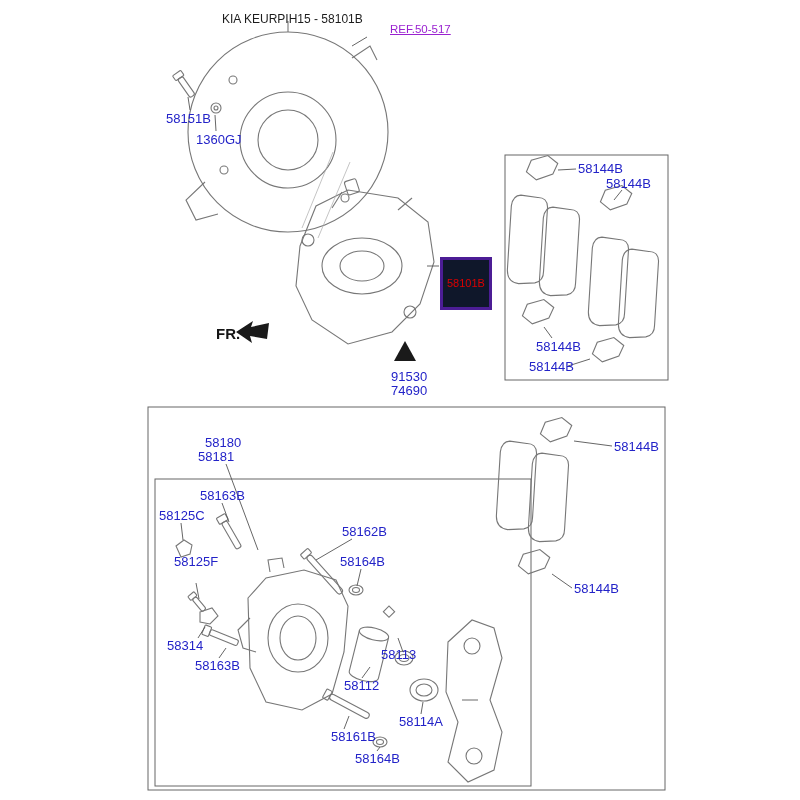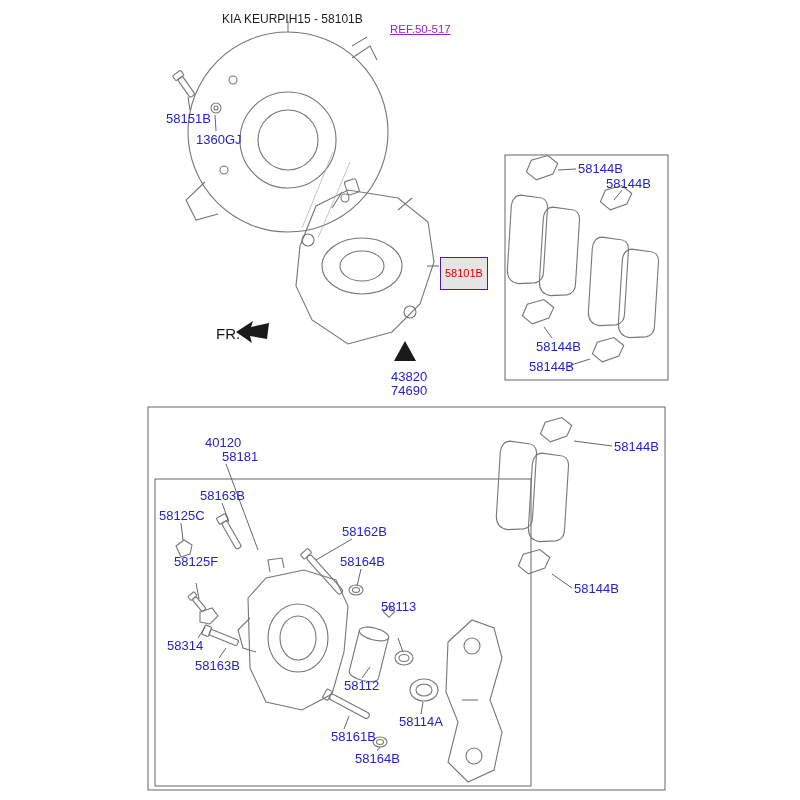--- a/index.html
+++ b/index.html
@@ -11,7 +11,7 @@
   .title { position:absolute; font-size:12px; color:#1c1c1c; white-space:nowrap; }
   .ref { position:absolute; font-size:11.5px; color:#9a22d0; text-decoration:underline; white-space:nowrap; cursor:pointer;padding-left:22px; }
   .fr  { position:absolute; font-size:15px; font-weight:400; color:#151515;text-align:right; }
-  .hl  { position:absolute; font-size:11px; color:#dd0000; border:1px solid #4c1d95; padding:8px 4px; line-height:15px; cursor:pointer; background:#e5e5e5; }
+  .hl  { position:absolute; font-size:11px; color:#dd0000; border:3px solid #4c1d95; padding:16px 4px; line-height:15px; cursor:pointer; background:#0f172a; }
 </style>
 </head>
 <body>

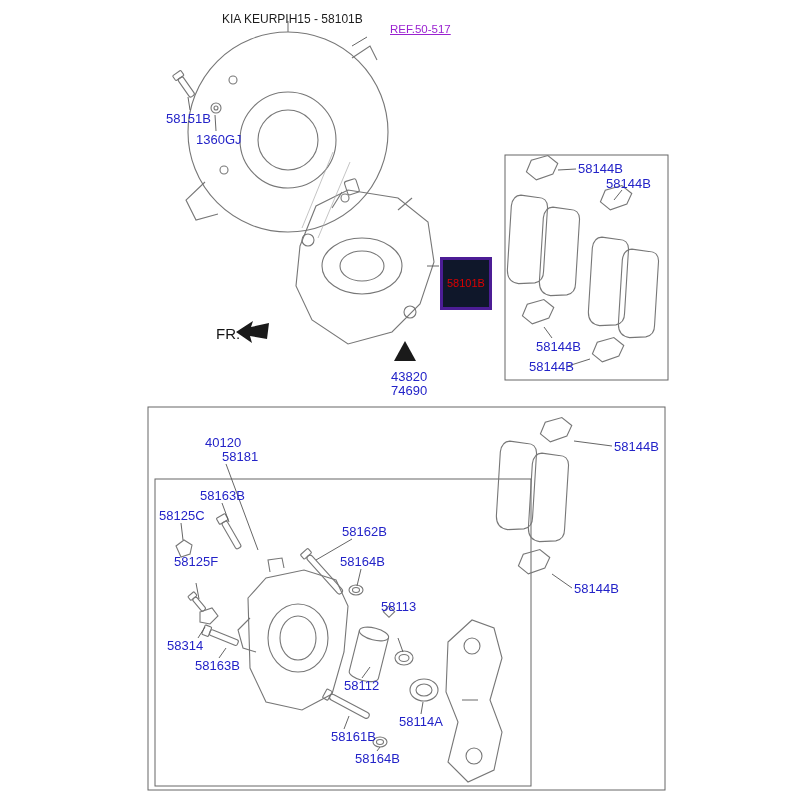--- a/index.html
+++ b/index.html
@@ -10,7 +10,7 @@
   .lbl { position:absolute; font-size:13px; color:#2323c8; white-space:nowrap; cursor:pointer; line-height:13px; }
   .title { position:absolute; font-size:12px; color:#1c1c1c; white-space:nowrap; }
   .ref { position:absolute; font-size:11.5px; color:#9a22d0; text-decoration:underline; white-space:nowrap; cursor:pointer;padding-left:22px; }
-  .fr  { position:absolute; font-size:15px; font-weight:400; color:#151515;text-align:right; }
+  .fr  { position:absolute; font-size:15px; font-weight:700; color:#151515;text-align:right; }
   .hl  { position:absolute; font-size:11px; color:#dd0000; border:3px solid #4c1d95; padding:16px 4px; line-height:15px; cursor:pointer; background:#0f172a; }
 </style>
 </head>

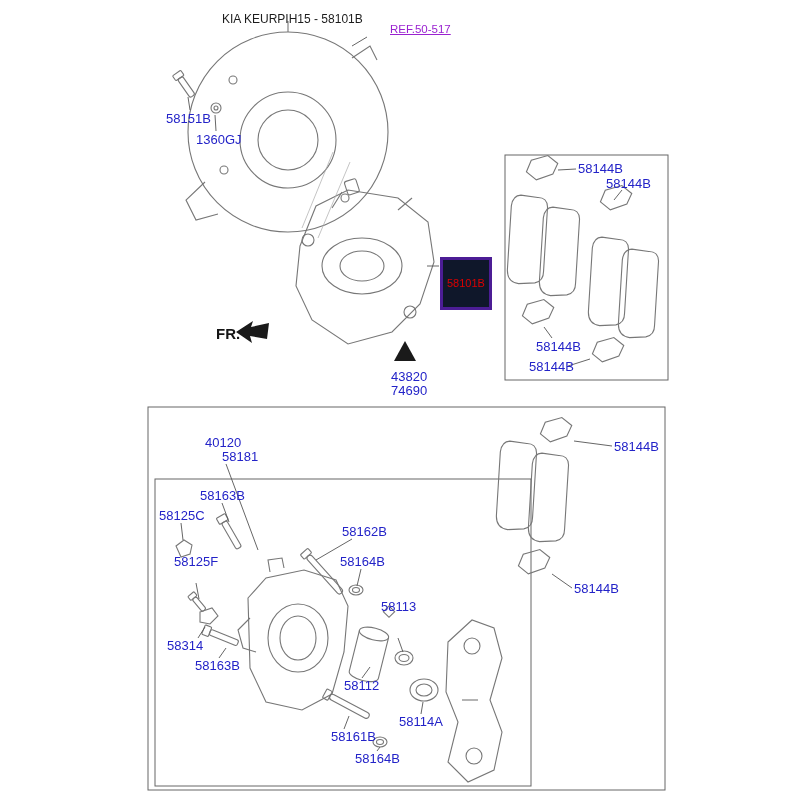--- a/index.html
+++ b/index.html
@@ -192,7 +192,7 @@
   <div class="lbl" style="left:606px;top:177px">58144B</div>
   <div class="lbl" style="left:536px;top:340px">58144B</div>
   <div class="lbl" style="left:529px;top:360px">58144B</div>
-  <div class="lbl" style="left:391px;top:370px">43820</div>
+  <div class="lbl" style="left:391px;top:370px">91530</div>
   <div class="lbl" style="left:391px;top:384px">74690</div>
   <div class="lbl" style="left:205px;top:436px">40120</div>
   <div class="lbl" style="left:222px;top:450px">58181</div>

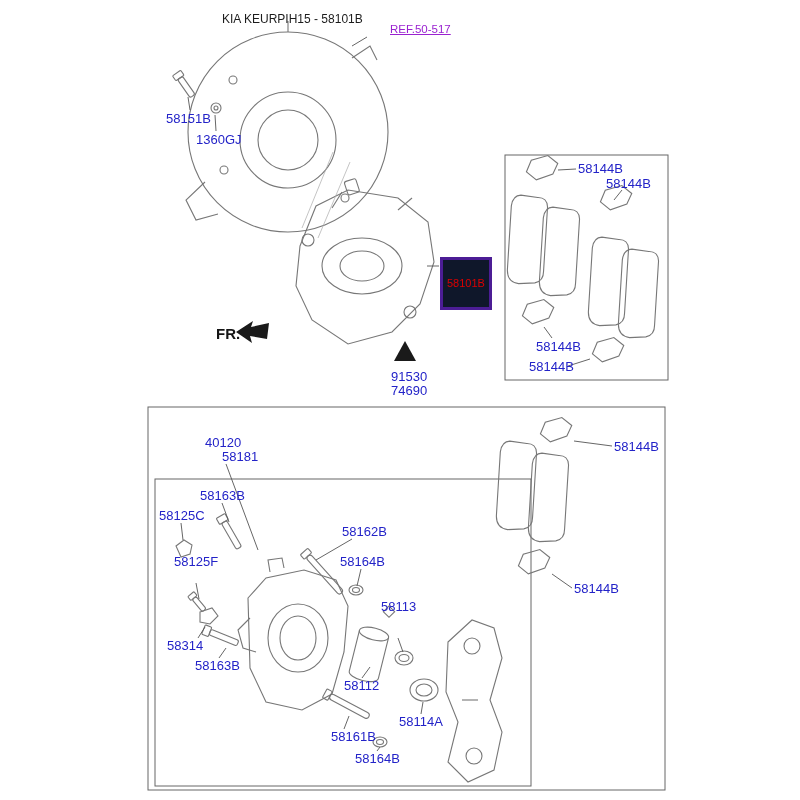--- a/index.html
+++ b/index.html
@@ -194,7 +194,7 @@
   <div class="lbl" style="left:529px;top:360px">58144B</div>
   <div class="lbl" style="left:391px;top:370px">91530</div>
   <div class="lbl" style="left:391px;top:384px">74690</div>
-  <div class="lbl" style="left:205px;top:436px">40120</div>
+  <div class="lbl" style="left:205px;top:436px">58180</div>
   <div class="lbl" style="left:222px;top:450px">58181</div>
   <div class="lbl" style="left:200px;top:489px">58163B</div>
   <div class="lbl" style="left:159px;top:509px">58125C</div>

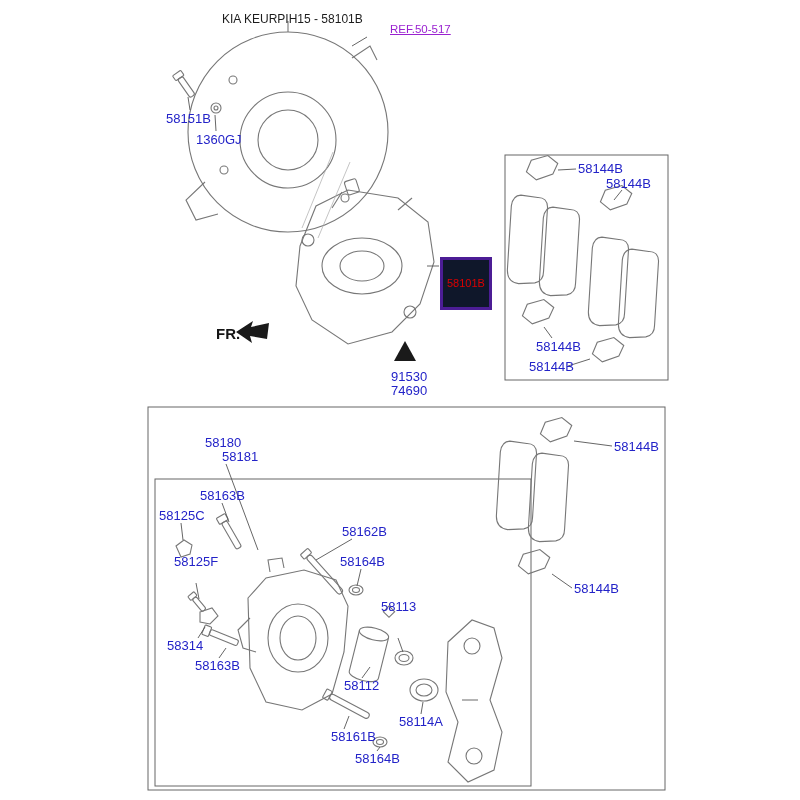--- a/index.html
+++ b/index.html
@@ -195,7 +195,7 @@
   <div class="lbl" style="left:391px;top:370px">91530</div>
   <div class="lbl" style="left:391px;top:384px">74690</div>
   <div class="lbl" style="left:205px;top:436px">58180</div>
-  <div class="lbl" style="left:222px;top:450px">58181</div>
+  <div class="lbl" style="left:198px;top:450px">58181</div>
   <div class="lbl" style="left:200px;top:489px">58163B</div>
   <div class="lbl" style="left:159px;top:509px">58125C</div>
   <div class="lbl" style="left:342px;top:525px">58162B</div>

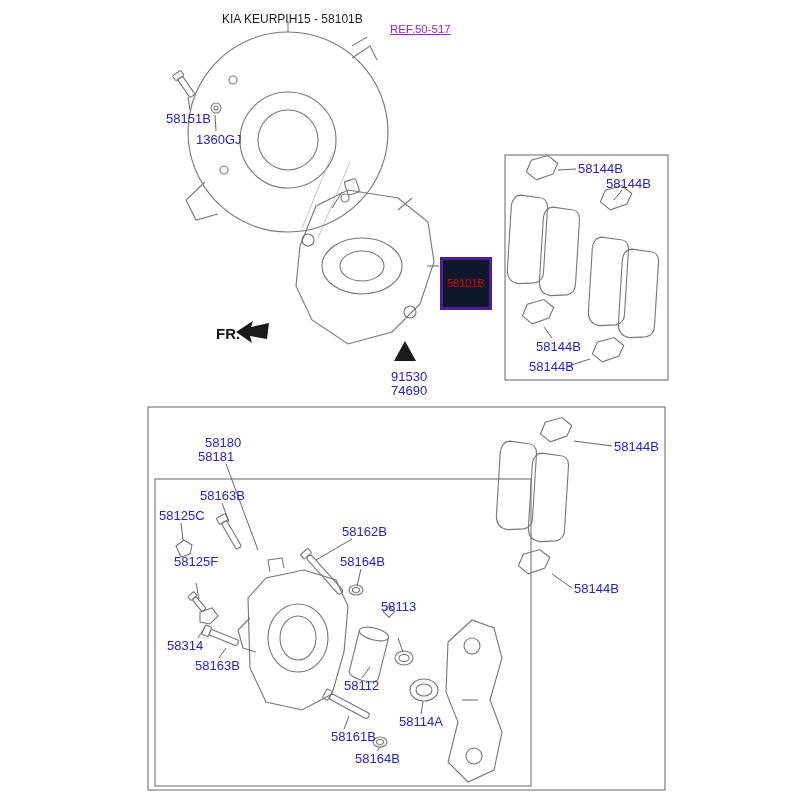--- a/index.html
+++ b/index.html
@@ -203,7 +203,7 @@
   <div class="lbl" style="left:174px;top:555px">58125F</div>
   <div class="lbl" style="left:167px;top:639px">58314</div>
   <div class="lbl" style="left:195px;top:659px">58163B</div>
-  <div class="lbl" style="left:381px;top:600px">58113</div>
+  <div class="lbl" style="left:381px;top:648px">58113</div>
   <div class="lbl" style="left:344px;top:679px">58112</div>
   <div class="lbl" style="left:331px;top:730px">58161B</div>
   <div class="lbl" style="left:399px;top:715px">58114A</div>

